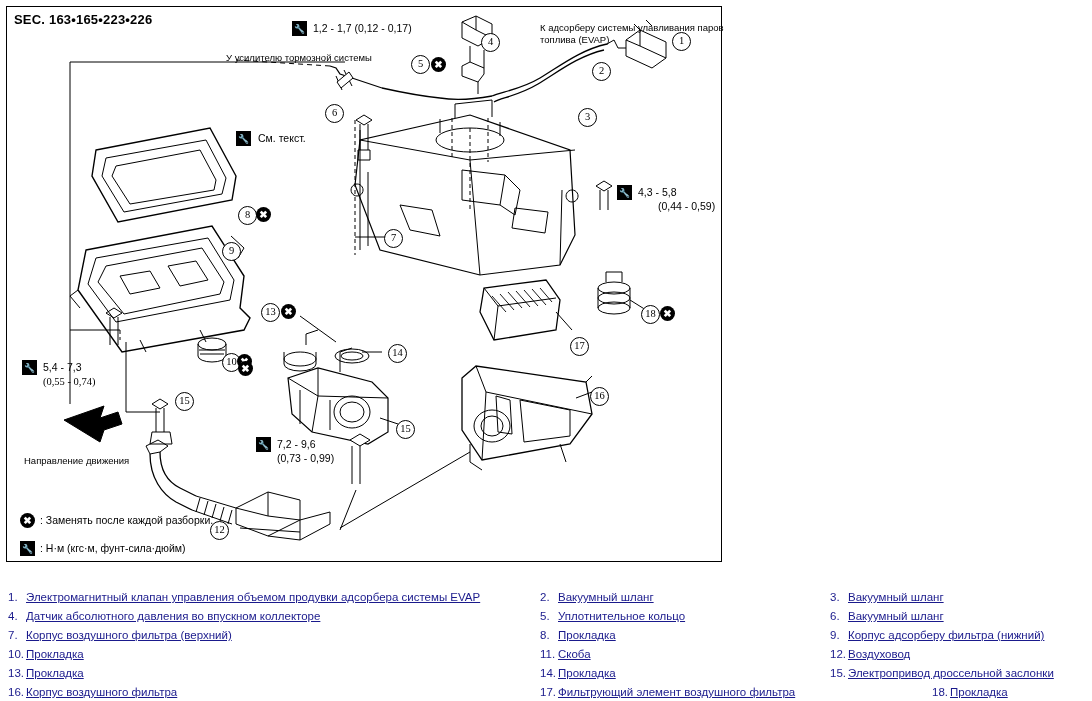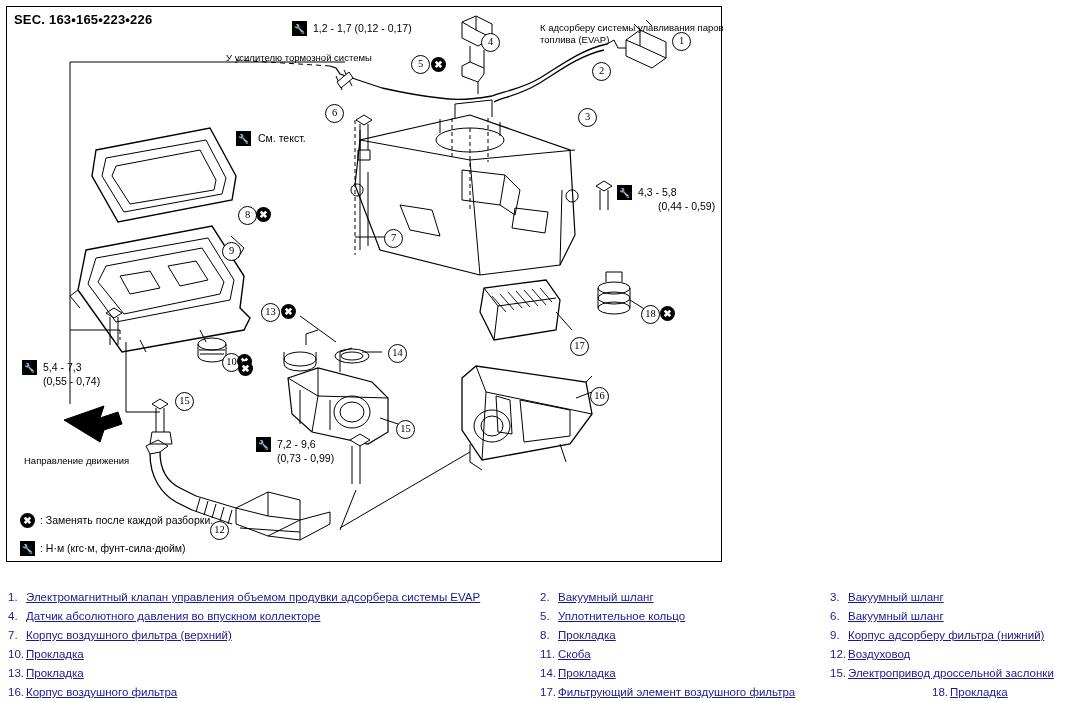--- a/index.html
+++ b/index.html
@@ -250,7 +250,7 @@
 
   <div class="tq" style="left:22px;top:360px;"></div>
   <div class="torque" style="left:43px;top:361px;">5,4 - 7,3</div>
-  <div class="torque" style="left:43px;top:375px;">(0,55 - 0,74)</div>
+  <div class="torque" style="left:43px;top:375px;font-family:Liberation Serif, serif;">(0,55 - 0,74)</div>
   <div class="star" style="left:238px;top:361px;"></div>
 
   <div class="tq" style="left:256px;top:437px;"></div>

